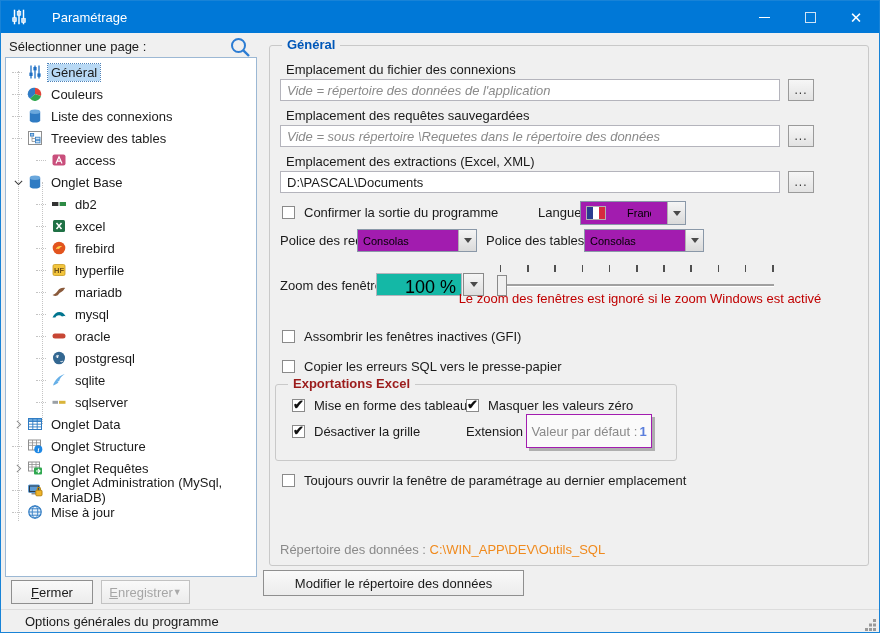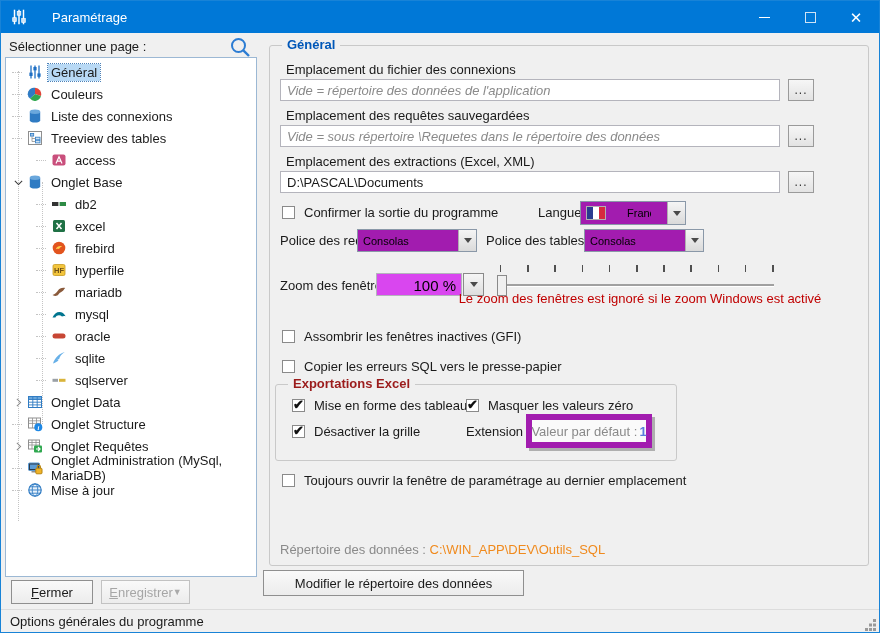--- a/index.html
+++ b/index.html
@@ -55,7 +55,7 @@
   .combo .carr{width:17px;align-self:stretch;border-left:1px solid #b0b0b0;background:linear-gradient(#f5f5f5,#dadada);display:flex;align-items:center;justify-content:center;}
   .tri{width:0;height:0;border:4px solid transparent;border-top:5px solid #4a4a4a;margin-top:4px;}
   .flag{width:18px;height:12px;margin-left:5px;border:1px solid #b0b0b0;flex:0 0 auto;display:block;}
-  .spinbox{position:absolute;box-sizing:border-box;border:1px solid #b4b4bc;background:#d946ef;font-size:15px;text-align:right;padding:3px 5px 0 0;}
+  .spinbox{position:absolute;box-sizing:border-box;border:1px solid #b4b4bc;background:#14b8a6;font-size:18px;text-align:right;padding:3px 5px 0 0;}
   .spinbtn{position:absolute;box-sizing:border-box;border:1px solid #8a8a8a;background:linear-gradient(#f6f6f6,#dedede);display:flex;align-items:center;justify-content:center;}
   .ticks{position:absolute;height:7px;background:repeating-linear-gradient(to right,#505050 0 1.5px,transparent 1.5px 27.2px);}
   .track{position:absolute;height:2px;background:#a0a0a0;border-bottom:1px solid #fff;}

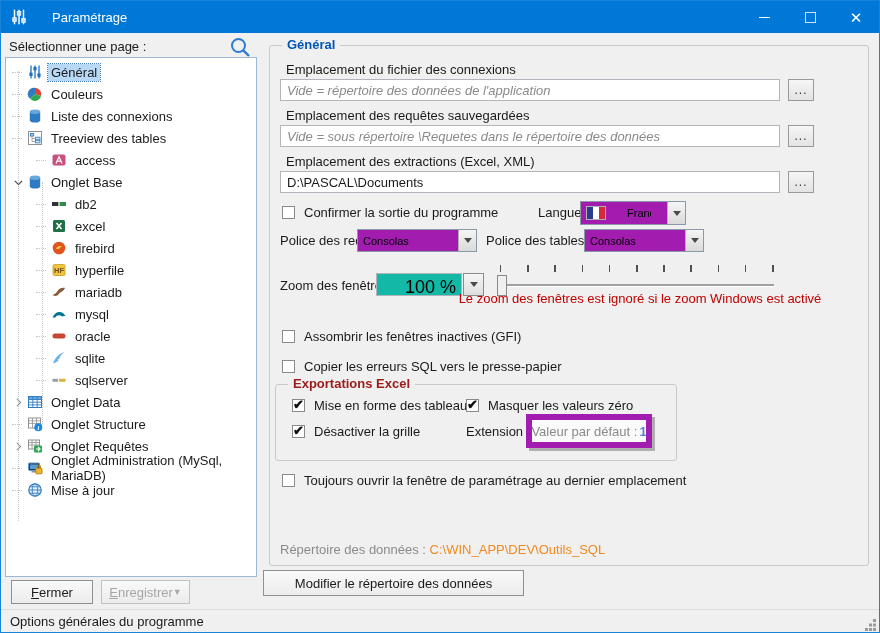--- a/index.html
+++ b/index.html
@@ -264,6 +264,18 @@
           <span class="chev dots"></span>
           <span class="ticon">
             <svg viewBox="0 0 16 16">
+              <ellipse cx="8" cy="8" rx="6" ry="6.3" fill="#336791"></ellipse>
+              <path d="M4.8 6.4 q1.4 -1.8 3.2 -.4" stroke="#fff" stroke-width="0.9" fill="none"></path>
+              <circle cx="6.4" cy="7" r="0.9" fill="#fff"></circle>
+              <path d="M9.5 11.5 q1.5 .6 2.4 -.4" stroke="#fff" stroke-width="0.9" fill="none"></path>
+            </svg>
+          </span>
+          <span class="tlabel">postgresql</span>
+        </div>
+        <div class="tree-item lvl2">
+          <span class="chev dots"></span>
+          <span class="ticon">
+            <svg viewBox="0 0 16 16">
               <path d="M2 13.5 C4 7.5 8 3.8 13.8 2 C10.2 4.2 8.6 6.8 8 9.4 L6.4 8.8 L7.4 10.6 C5.8 12 4 13.2 2 13.5 Z" fill="#67b0e8"></path>
             </svg>
           </span>

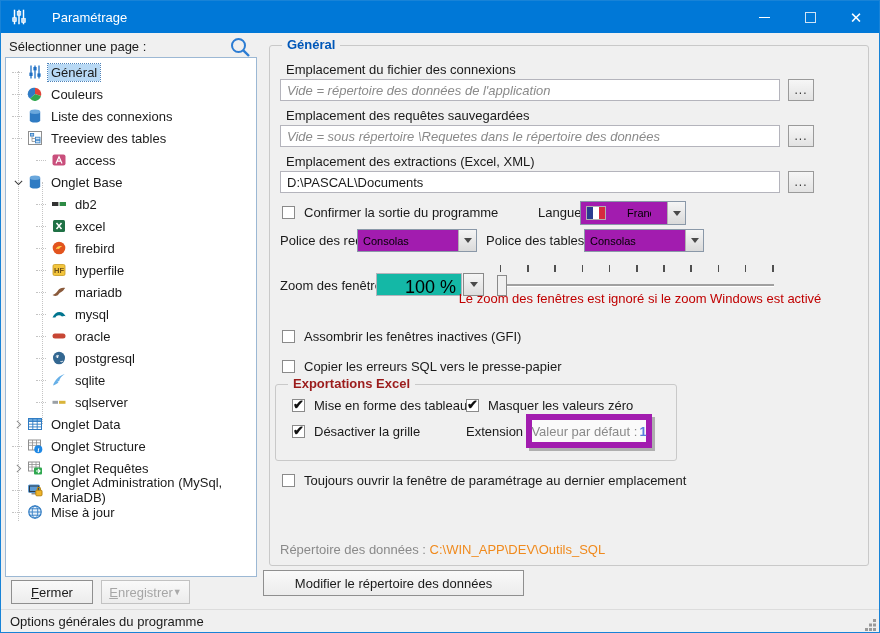--- a/index.html
+++ b/index.html
@@ -62,7 +62,7 @@
   .thumb{position:absolute;box-sizing:border-box;background:#f0f0f0;border:1px solid #8a8a8a;}
   .redtext{position:absolute;font-size:13px;color:#c00000;text-align:center;white-space:nowrap;}
   .gb-excel{left:5px;top:338px;width:402px;height:77px;}
-  .tooltip{position:absolute;left:525px;top:381px;width:126px;height:34px;box-sizing:border-box;background:#fafafa;border:6px solid #a21caf;box-shadow:3px 3px 0 rgba(110,110,110,.5);display:flex;align-items:center;justify-content:center;font-size:13px;color:#8a8a8a;white-space:nowrap;}
+  .tooltip{position:absolute;left:525px;top:381px;width:126px;height:34px;box-sizing:border-box;background:#fafafa;border:1px solid #a21caf;box-shadow:3px 3px 0 rgba(110,110,110,.5);display:flex;align-items:center;justify-content:center;font-size:13px;color:#8a8a8a;white-space:nowrap;}
   .tooltip .tval{color:#5a7edc;font-weight:700;margin-left:2px;}
   .datadir{position:absolute;font-size:13px;color:#8a8a8a;white-space:nowrap;}
   .datadir .dpath{color:#f08a1d;}

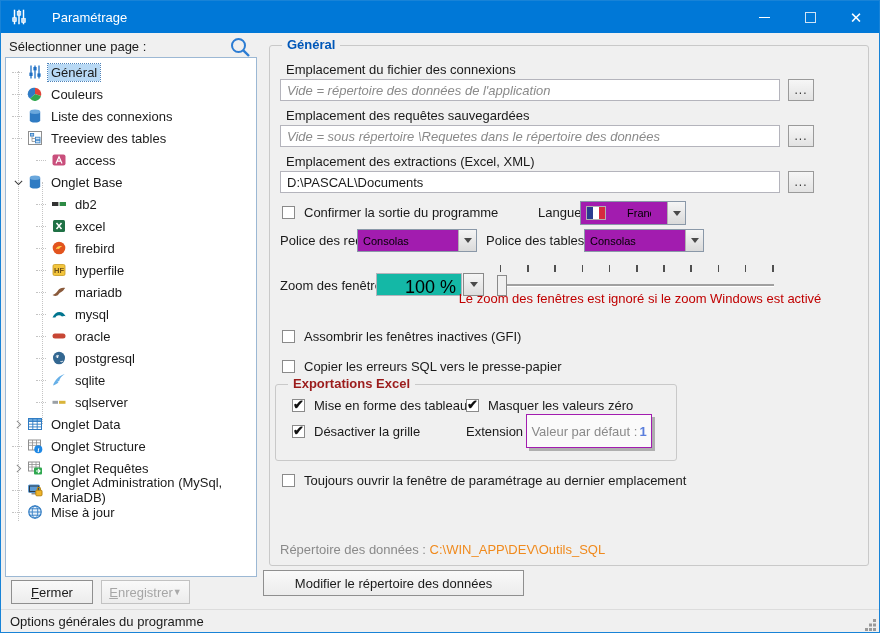--- a/index.html
+++ b/index.html
@@ -69,7 +69,7 @@
   .btn-modify{left:262px;top:537px;width:261px;height:26px;font-weight:400;}
   
   .statusbar{position:relative;height:23px;border-top:1px solid #dcdcdc;background:#f0f0f0;display:flex;align-items:center;font-size:13px;color:#1a1a1a;}
-  .statusbar .stext{margin-left:9px;}
+  .statusbar .stext{margin-left:24px;}
   .grip{position:absolute;right:2px;bottom:2px;width:12px;height:12px;}
 </style>
 </head>

